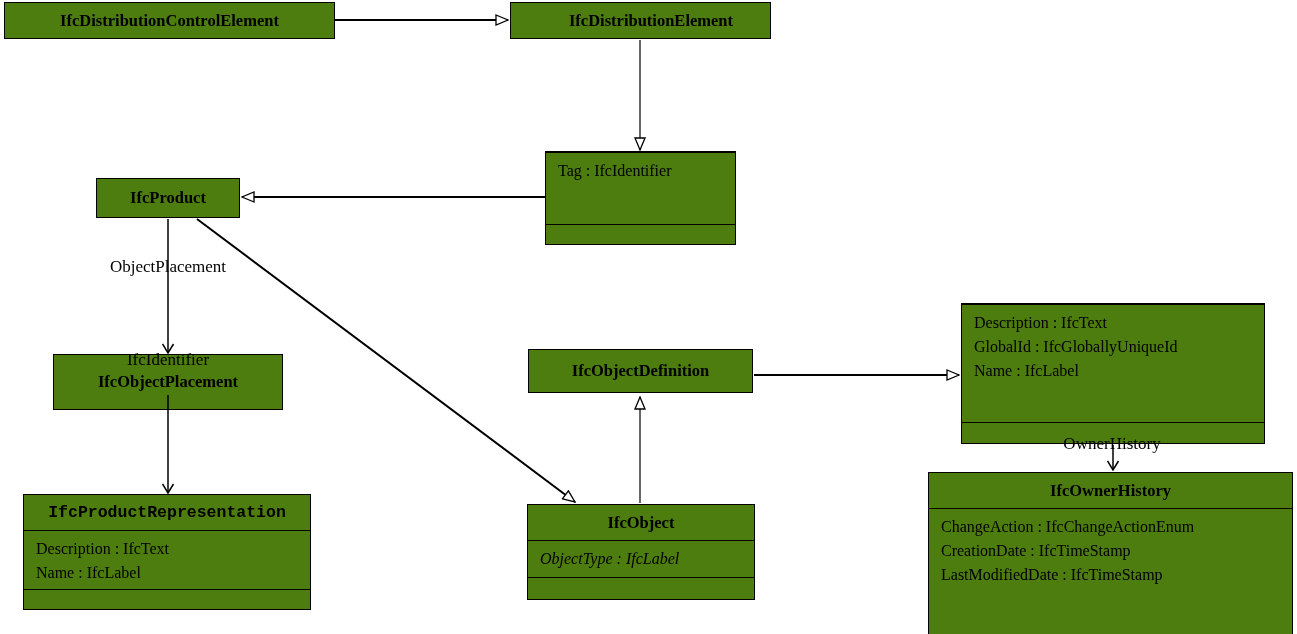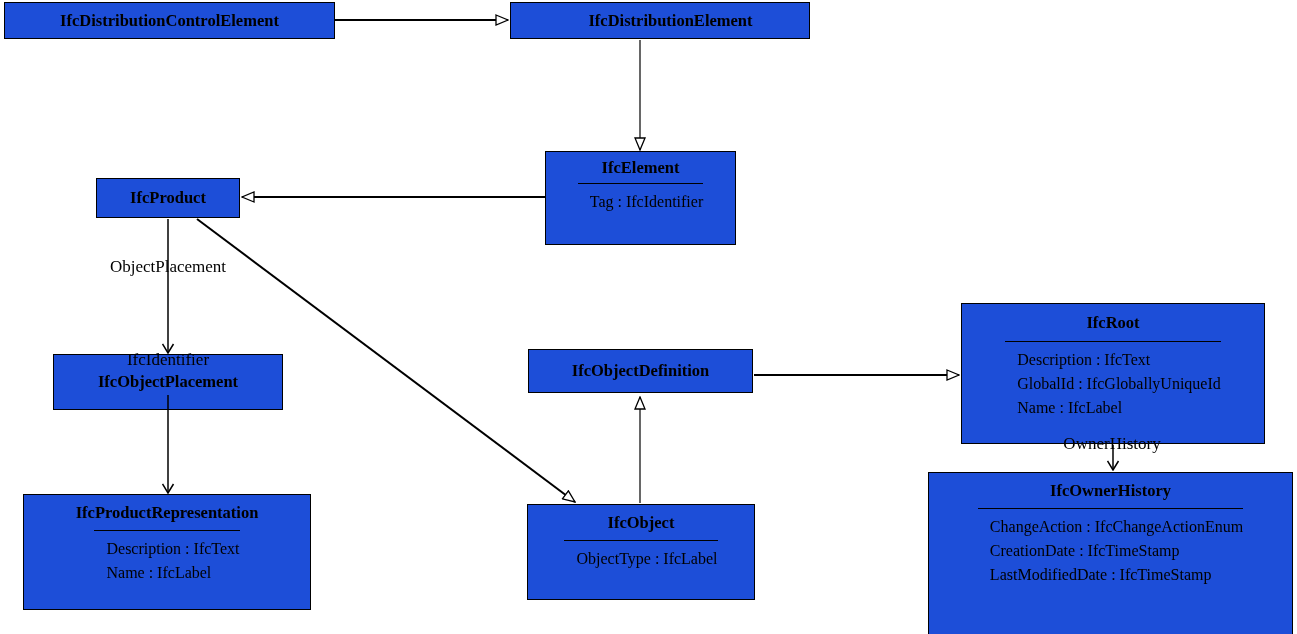--- a/index.html
+++ b/index.html
@@ -18,13 +18,12 @@
   }
   .uml-box {
     position: absolute;
-    background: #1d4ed8;
+    background: #4d7c0f;
     border: 1.5px solid #000000;
     box-sizing: border-box;
     display: flex;
     flex-direction: column;
     z-index: 1;
-    align-items: center;
   }
   .uml-title {
     font-weight: bold;

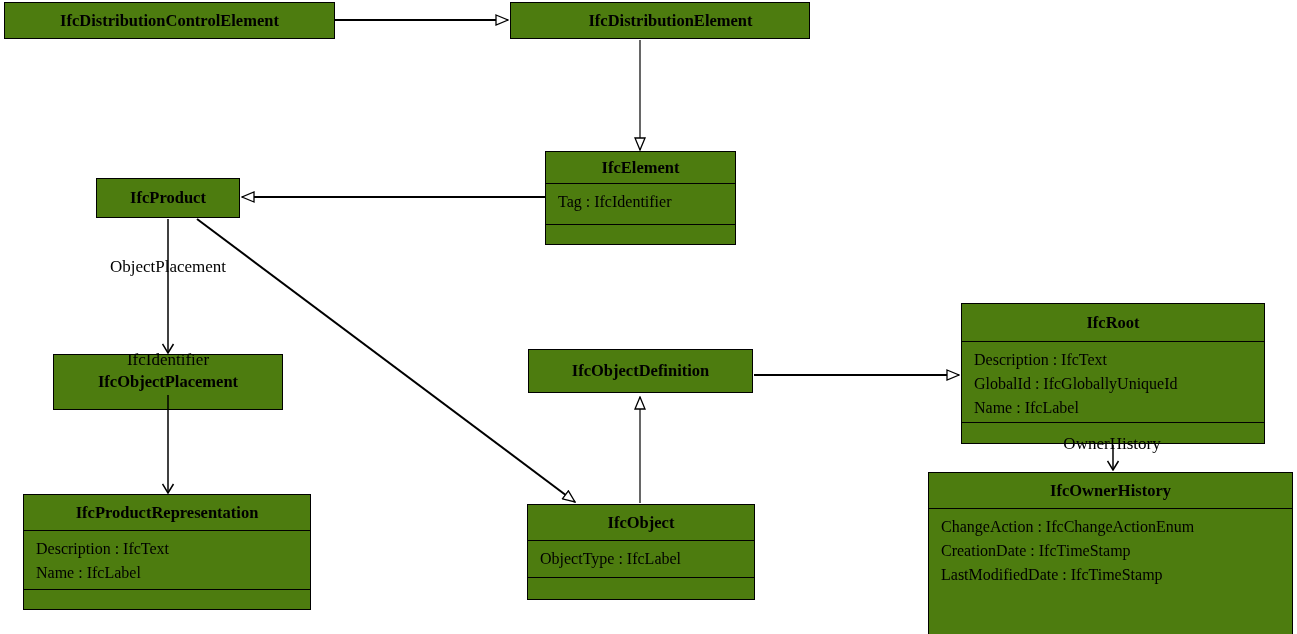--- a/index.html
+++ b/index.html
@@ -76,7 +76,7 @@
     <div class="uml-title fill">IfcDistributionControlElement</div>
   </div>
 
-  <div class="uml-box" style="left:510px; top:2px; width:300px; height:37px;padding-left:21px;">
+  <div class="uml-box" style="left:510px; top:2px; width:261px; height:37px;padding-left:21px;">
     <div class="uml-title fill">IfcDistributionElement</div>
   </div>
 

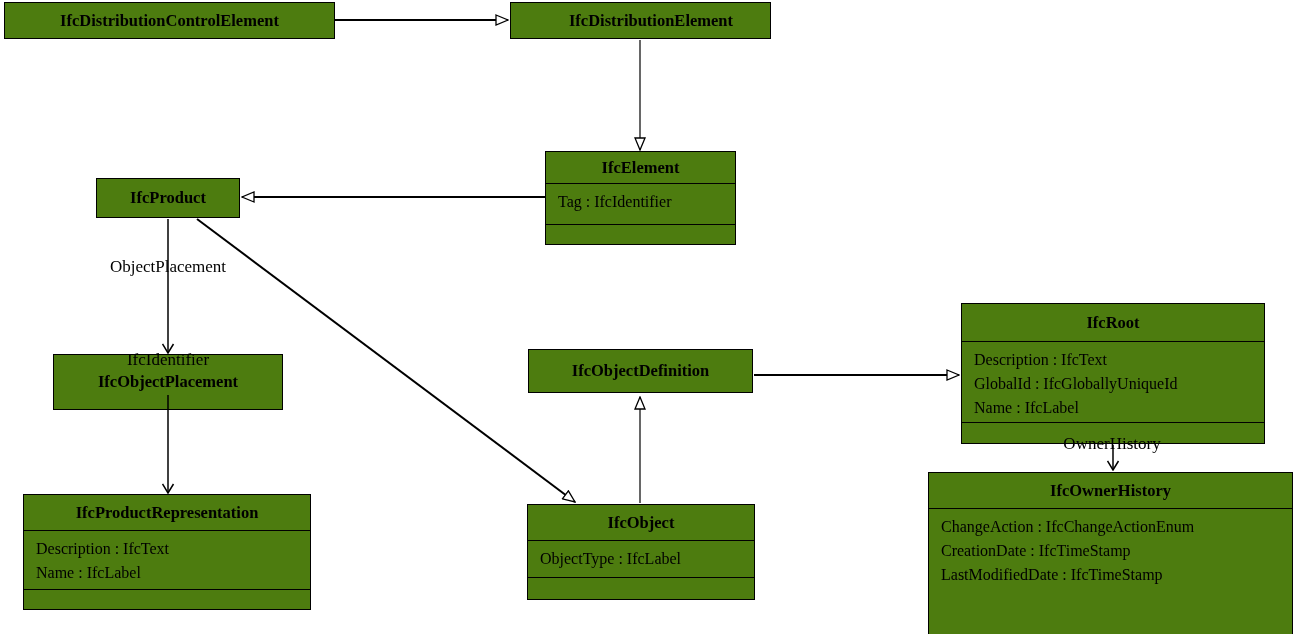--- a/index.html
+++ b/index.html
@@ -81,7 +81,6 @@
   </div>
 
   <div class="uml-box" style="left:545px; top:151px; width:191px; height:94px;">
-    <div class="uml-title" style="height:31px;">IfcElement</div>
     <div class="uml-attrs" style="">
       <div class="uml-attr">Tag : IfcIdentifier</div>
     </div>

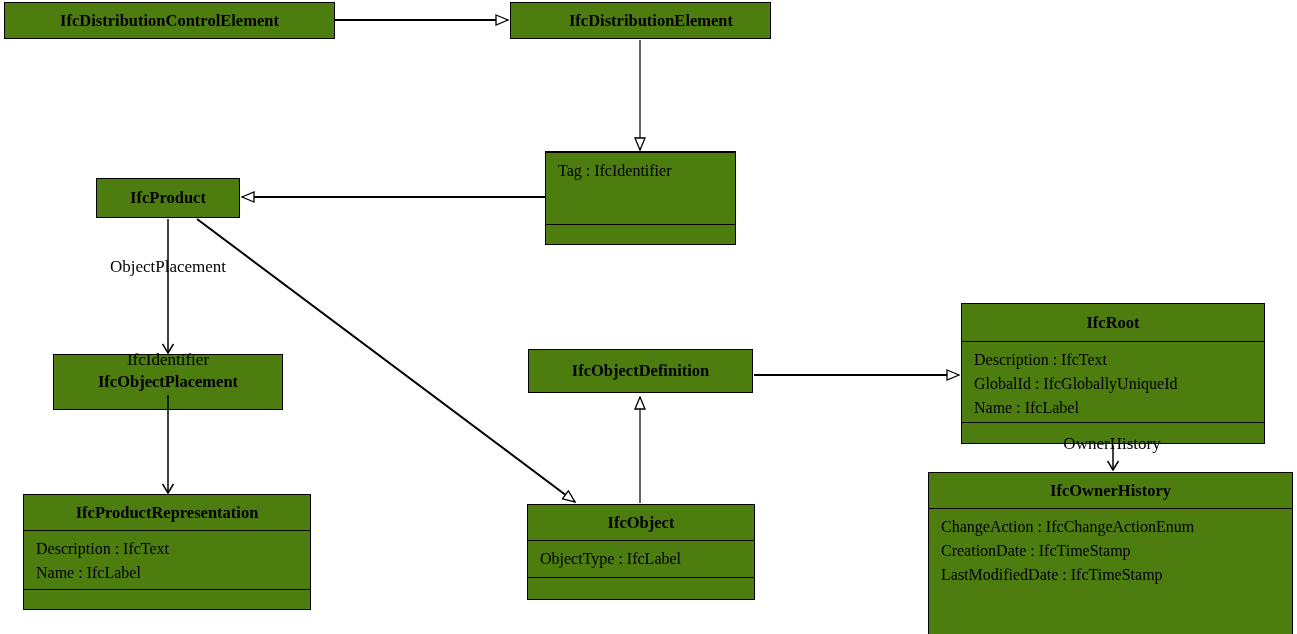--- a/index.html
+++ b/index.html
@@ -117,7 +117,6 @@
   </div>
 
   <div class="uml-box" style="left:961px; top:303px; width:304px; height:141px;">
-    <div class="uml-title" style="height:37px;">IfcRoot</div>
     <div class="uml-attrs">
       <div class="uml-attr">Description : IfcText</div>
       <div class="uml-attr">GlobalId : IfcGloballyUniqueId</div>

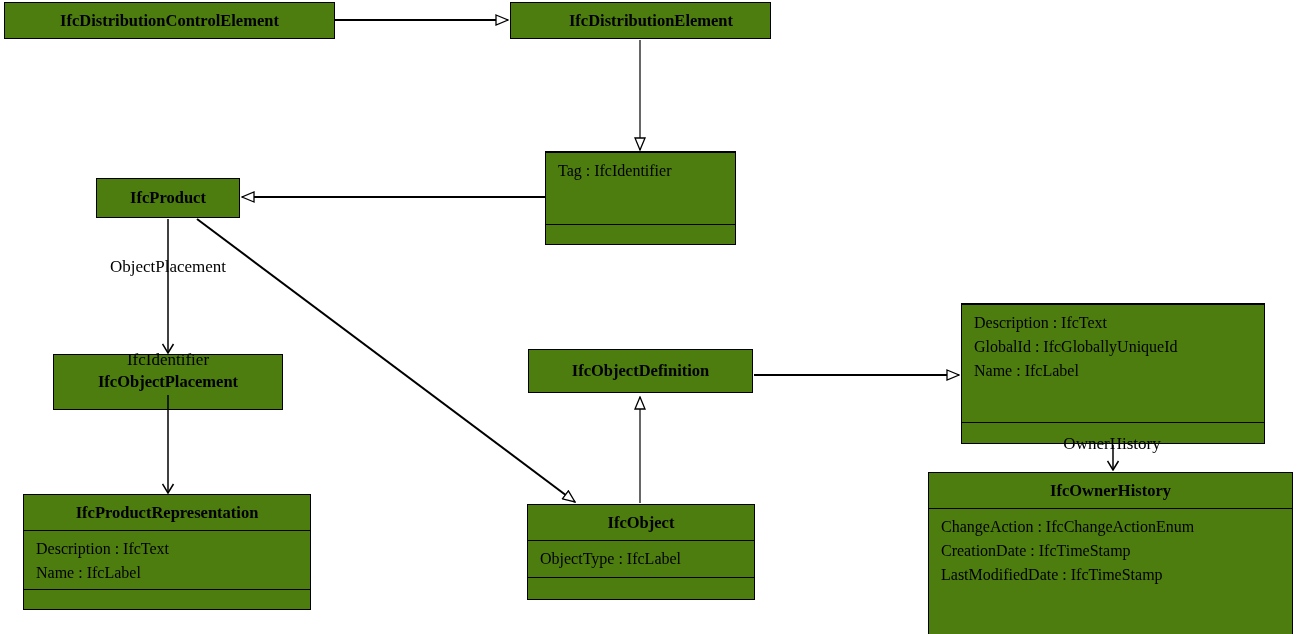--- a/index.html
+++ b/index.html
@@ -96,7 +96,7 @@
   </div>
 
   <div class="uml-box" style="left:23px; top:494px; width:288px; height:116px;">
-    <div class="uml-title" style="height:35px;">IfcProductRepresentation</div>
+    <div class="uml-title" style="height:35px;font-family:Liberation Mono, monospace;">IfcProductRepresentation</div>
     <div class="uml-attrs">
       <div class="uml-attr">Description : IfcText</div>
       <div class="uml-attr">Name : IfcLabel</div>

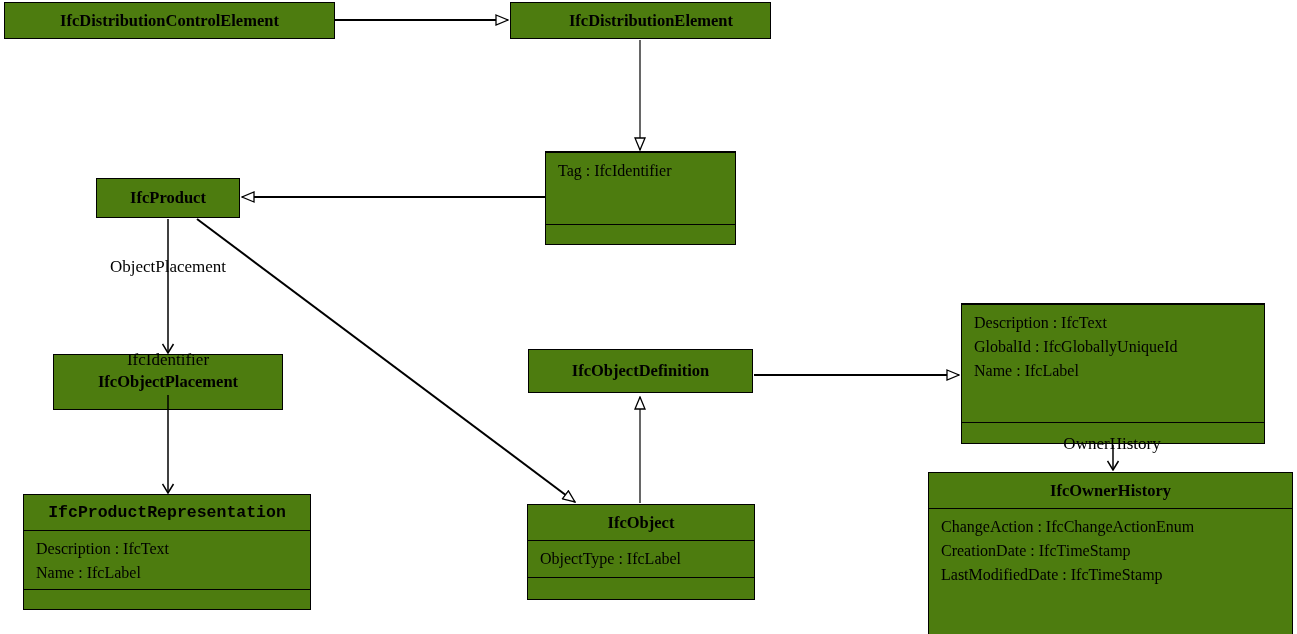--- a/index.html
+++ b/index.html
@@ -110,7 +110,7 @@
 
   <div class="uml-box" style="left:527px; top:504px; width:228px; height:96px;">
     <div class="uml-title" style="height:35px;">IfcObject</div>
-    <div class="uml-attrs" style="padding-top:6px;">
+    <div class="uml-attrs" style="padding-top:6px;font-style:italic;">
       <div class="uml-attr">ObjectType : IfcLabel</div>
     </div>
     <div class="uml-empty" style="height:21px;"></div>

